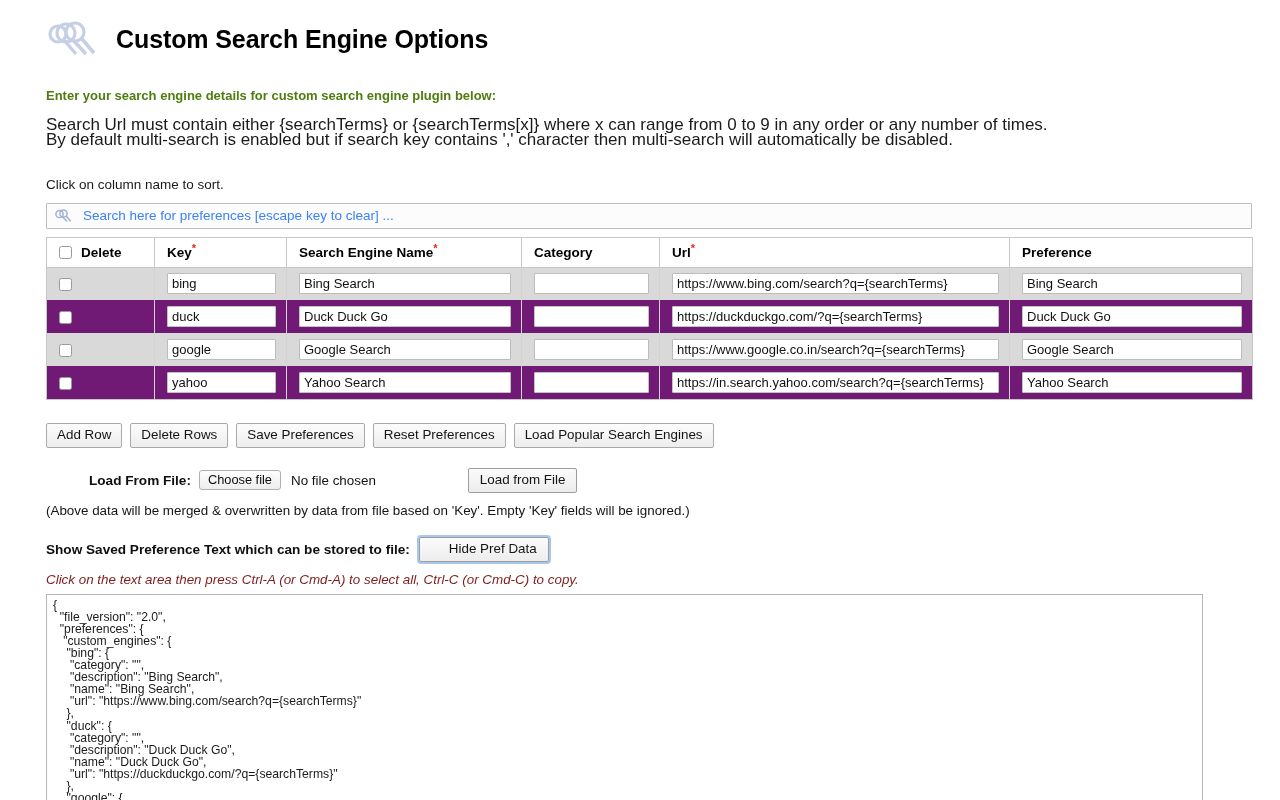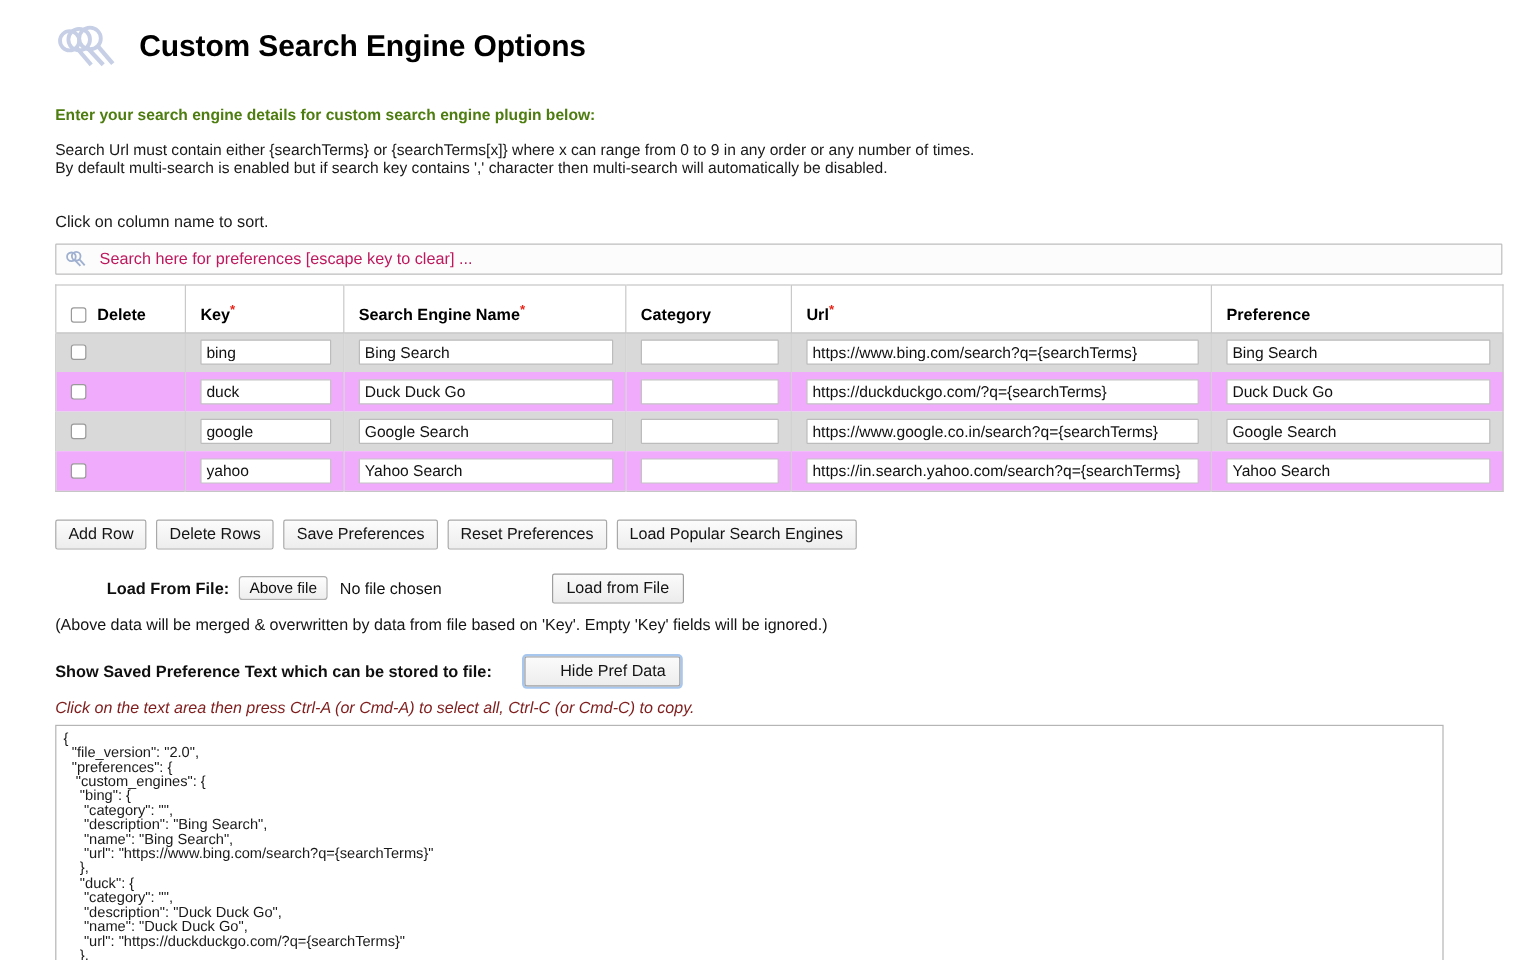--- a/index.html
+++ b/index.html
@@ -51,7 +51,7 @@
     line-height: 18px;
   }
   .note {
-    font-size: 13px;
+    font-size: 17px;
     color: #1a1a1a;
     line-height: 14.6px;
     margin-top: 12px;

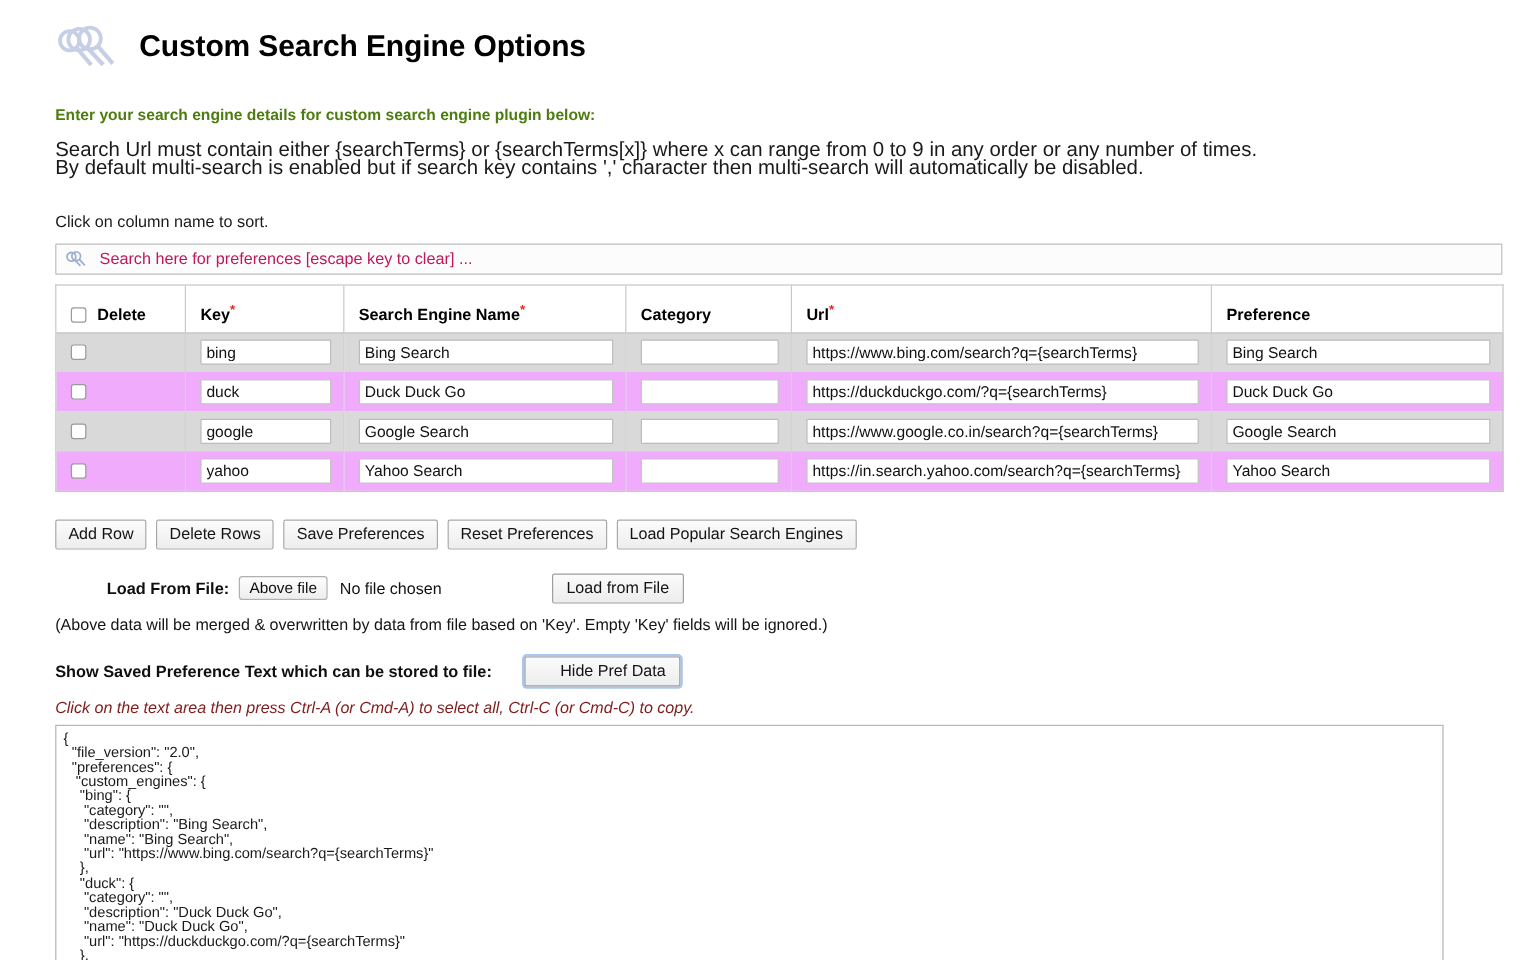--- a/index.html
+++ b/index.html
@@ -84,7 +84,7 @@
   }
   .searchbar .ph {
     font-size: 13.5px;
-    color: #be185d;
+    color: #3b82f6;
   }
 
   

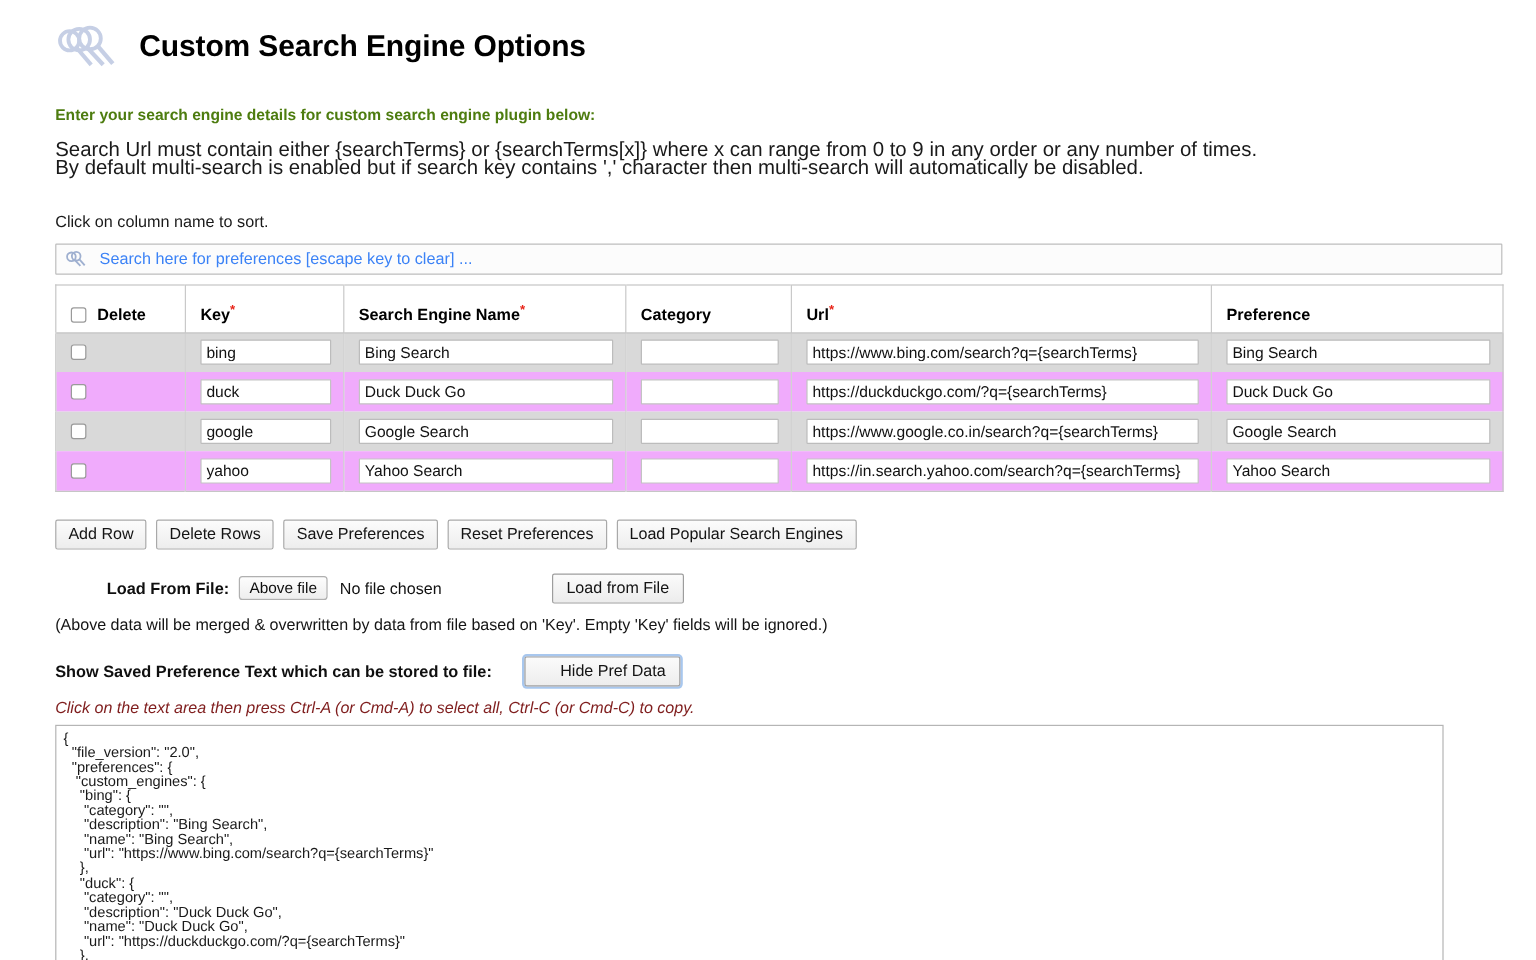--- a/index.html
+++ b/index.html
@@ -100,7 +100,7 @@
     font-size: 13.5px;
     font-weight: bold;
     text-align: left;
-    padding: 17px 10px 7px 12px;
+    padding: 7px 10px 7px 12px;
     border-right: 1px solid #c9c9c9;
     border-bottom: 1px solid #c6c6c6;
     color: #000;

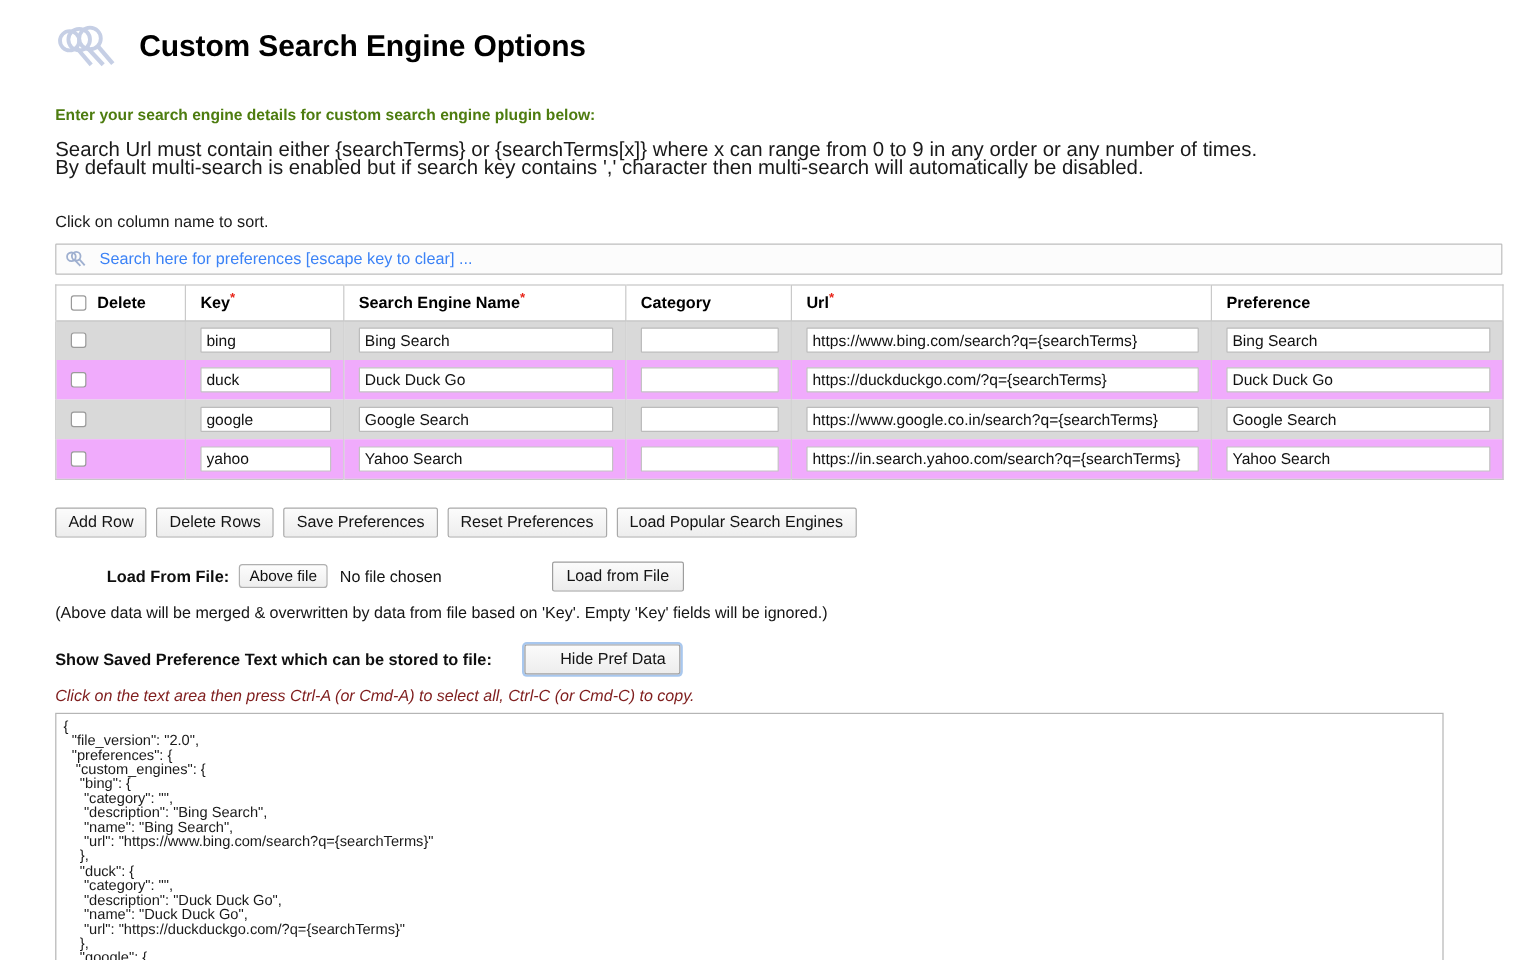--- a/index.html
+++ b/index.html
@@ -128,7 +128,7 @@
   }
   table.prefs td:last-child { border-right: none; }
   table.prefs tr.odd td { background: #d9d9d9; }
-  table.prefs tr.even td { background: #f0abfc; }
+  table.prefs tr.even td { background: #701a75; }
   table.prefs tr.odd td.cell-del,
   table.prefs tr.even td.cell-del { border-right: 1px solid #d2d2d2; }
 

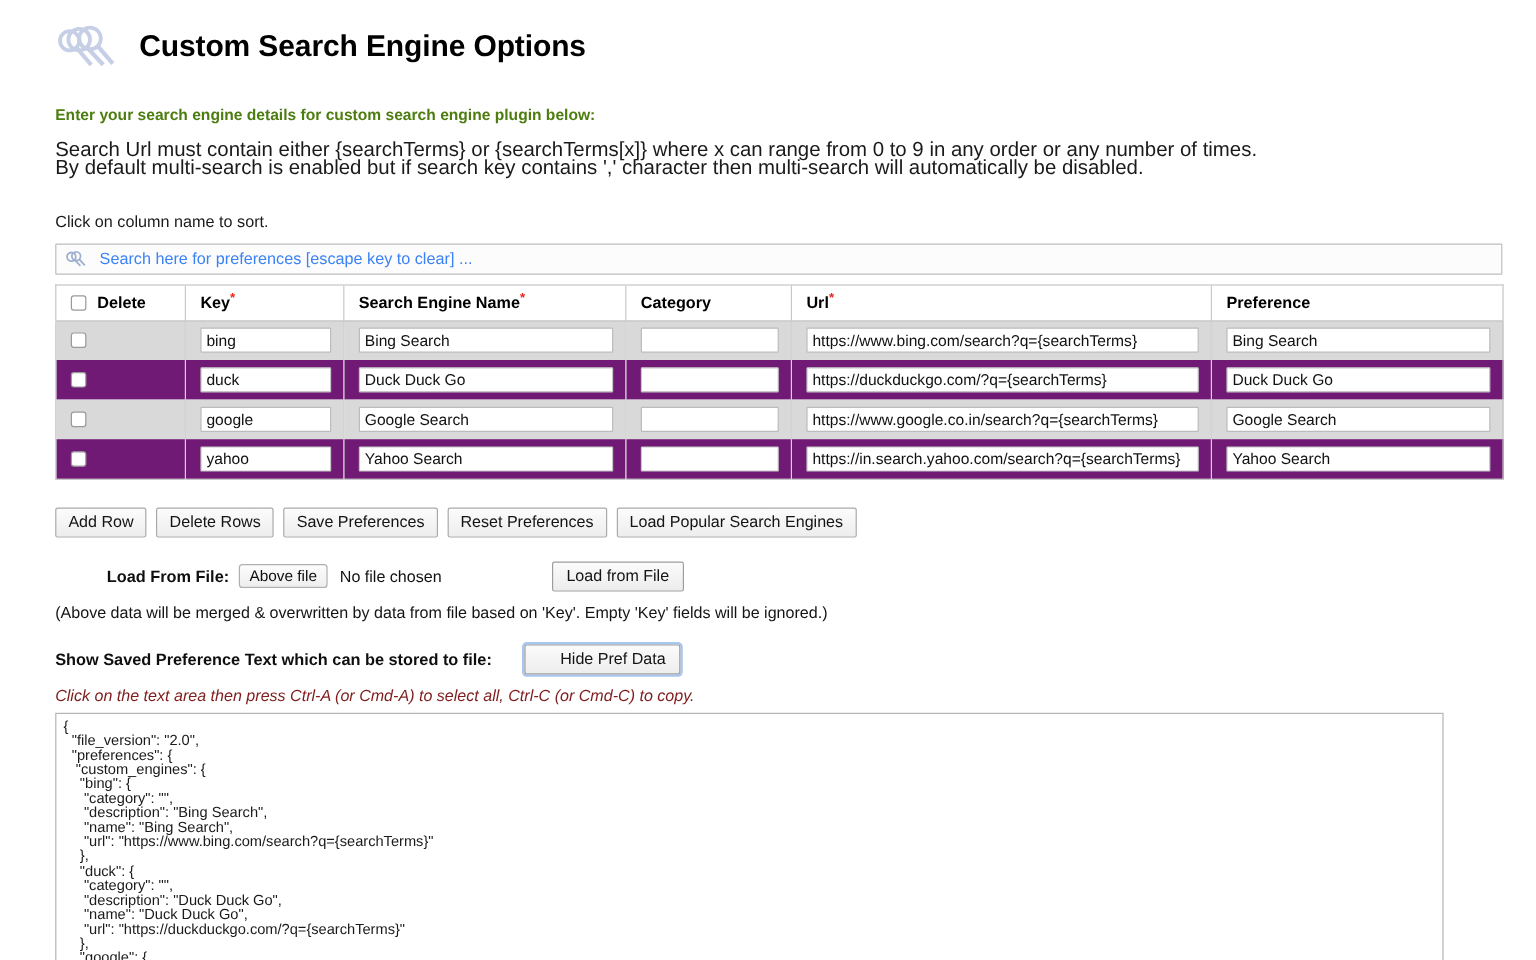--- a/index.html
+++ b/index.html
@@ -383,7 +383,7 @@
 
   <div class="fileline">
     <span class="lbl">Load From File:</span>
-    <button class="choose">Above file</button>
+    <button class="choose">Choose file</button>
     <span class="nofile">No file chosen</span>
     <button class="loadfile">Load from File</button>
   </div>

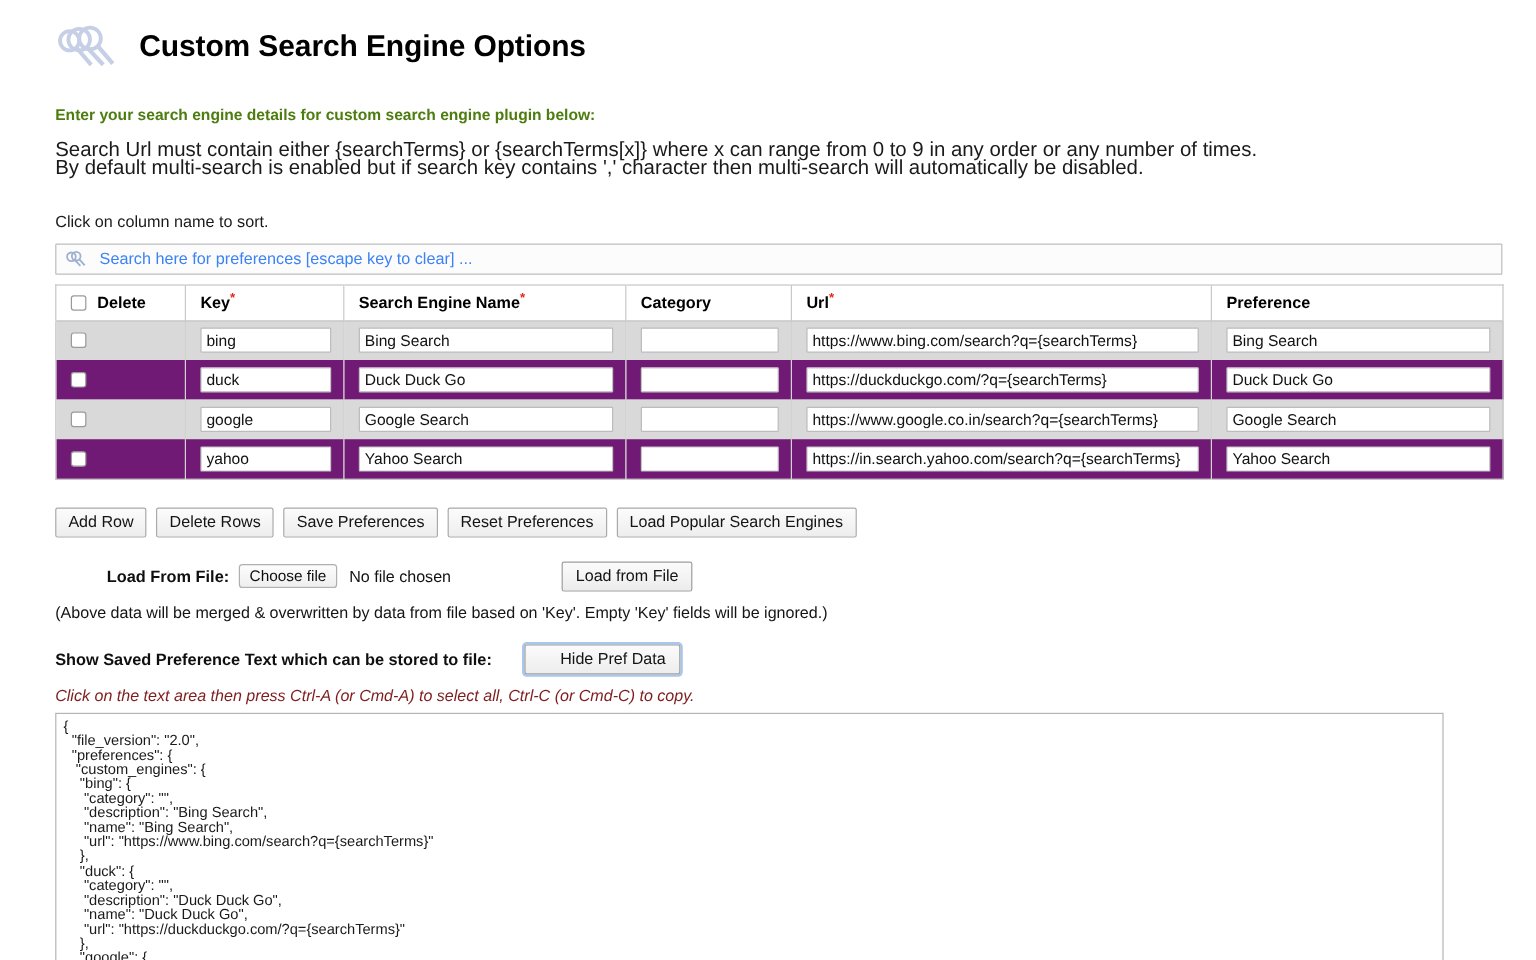--- a/index.html
+++ b/index.html
@@ -223,7 +223,7 @@
     align-items: center;
     font-size: 13.6px;
   }
-  .prefline .lbl { font-weight: bold; color: #0f0f0f; margin-right: 27px; text-align: right; }
+  .prefline .lbl { font-weight: bold; color: #0f0f0f; margin-right: 9px; text-align: right; }
   button.hidepref {
     font-family: "Liberation Sans", sans-serif;
     font-size: 13.4px;

